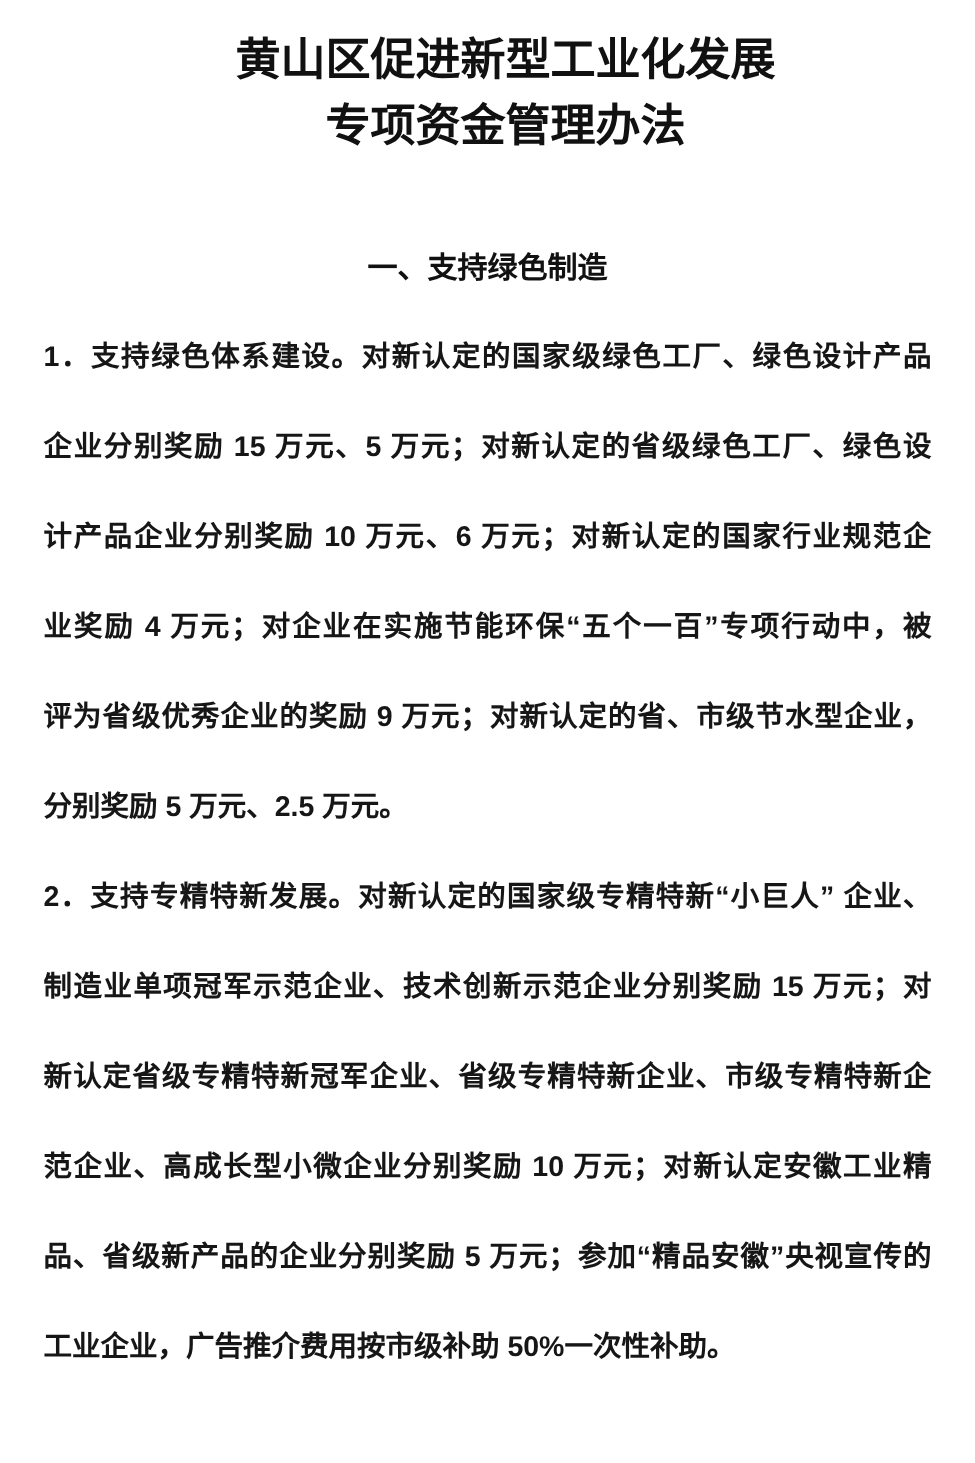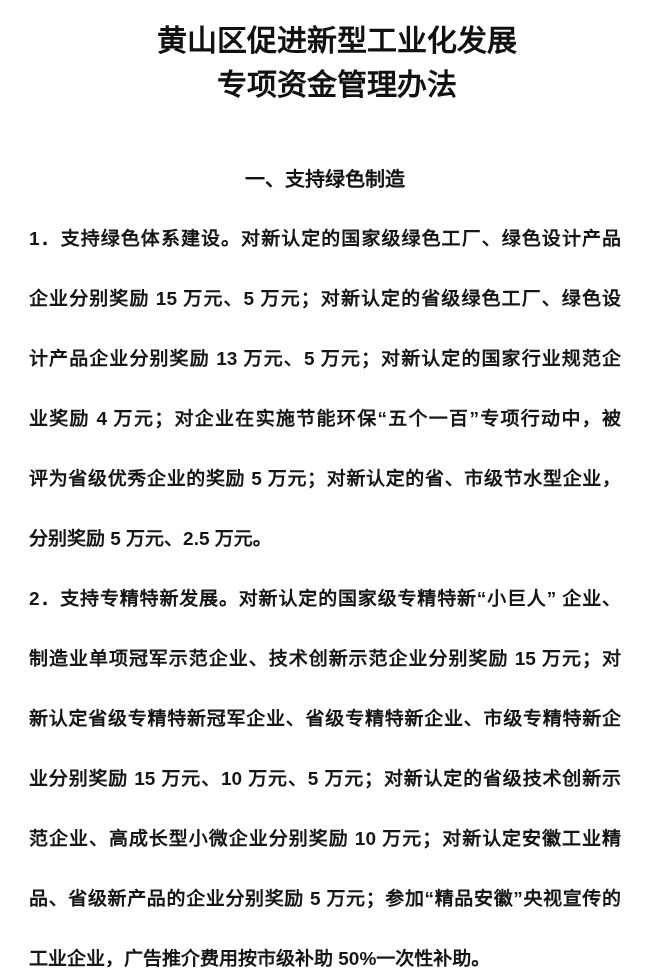--- a/index.html
+++ b/index.html
@@ -74,7 +74,7 @@
     <div>
       <div class="body-line">1．支持绿色体系建设。对新认定的国家级绿色工厂、绿色设计产品</div>
       <div class="body-line">企业分别奖励 15 万元、5 万元；对新认定的省级绿色工厂、绿色设</div>
-      <div class="body-line">计产品企业分别奖励 13 万元、5 万元；对新认定的国家行业规范企</div>
+      <div class="body-line">计产品企业分别奖励 10 万元、6 万元；对新认定的国家行业规范企</div>
       <div class="body-line">业奖励 4 万元；对企业在实施节能环保“五个一百”专项行动中，被</div>
       <div class="body-line">评为省级优秀企业的奖励 5 万元；对新认定的省、市级节水型企业，</div>
       <div class="body-line last-line">分别奖励 5 万元、2.5 万元。</div>

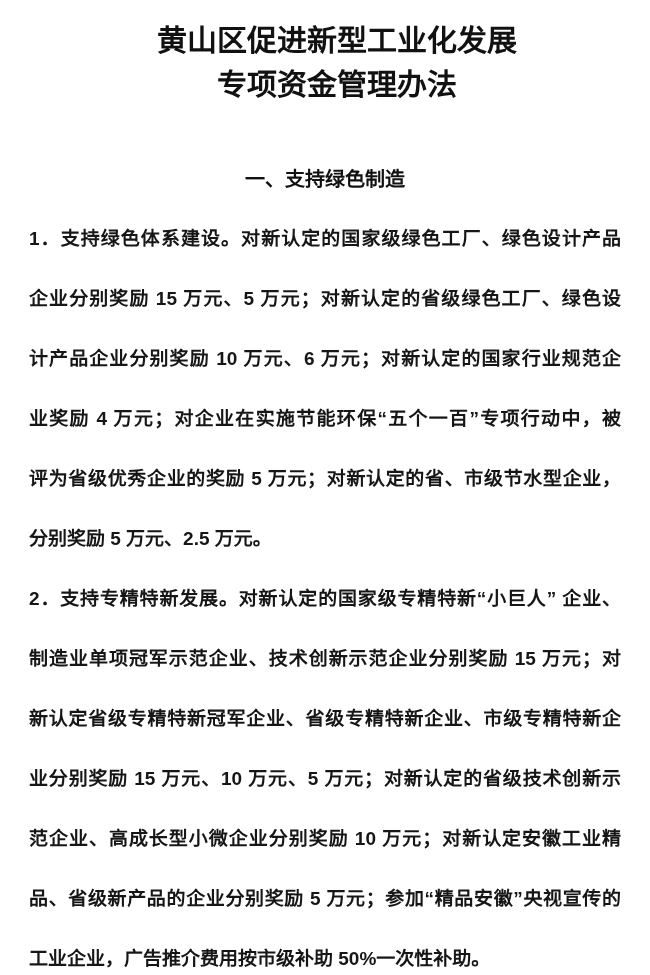--- a/index.html
+++ b/index.html
@@ -76,7 +76,7 @@
       <div class="body-line">企业分别奖励 15 万元、5 万元；对新认定的省级绿色工厂、绿色设</div>
       <div class="body-line">计产品企业分别奖励 10 万元、6 万元；对新认定的国家行业规范企</div>
       <div class="body-line">业奖励 4 万元；对企业在实施节能环保“五个一百”专项行动中，被</div>
-      <div class="body-line">评为省级优秀企业的奖励 5 万元；对新认定的省、市级节水型企业，</div>
+      <div class="body-line">评为省级优秀企业的奖励 9 万元；对新认定的省、市级节水型企业，</div>
       <div class="body-line last-line">分别奖励 5 万元、2.5 万元。</div>
     </div>
 

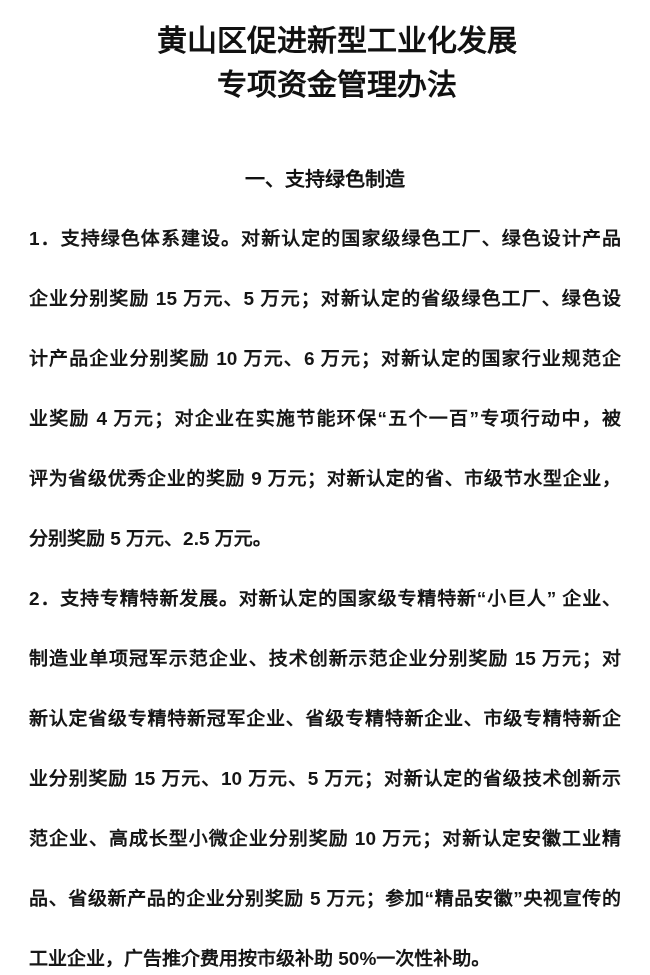--- a/index.html
+++ b/index.html
@@ -84,7 +84,6 @@
       <div class="body-line">2．支持专精特新发展。对新认定的国家级专精特新“小巨人” 企业、</div>
       <div class="body-line">制造业单项冠军示范企业、技术创新示范企业分别奖励 15 万元；对</div>
       <div class="body-line">新认定省级专精特新冠军企业、省级专精特新企业、市级专精特新企</div>
-      <div class="body-line">业分别奖励 15 万元、10 万元、5 万元；对新认定的省级技术创新示</div>
       <div class="body-line">范企业、高成长型小微企业分别奖励 10 万元；对新认定安徽工业精</div>
       <div class="body-line">品、省级新产品的企业分别奖励 5 万元；参加“精品安徽”央视宣传的</div>
       <div class="body-line last-line">工业企业，广告推介费用按市级补助 50%一次性补助。</div>

